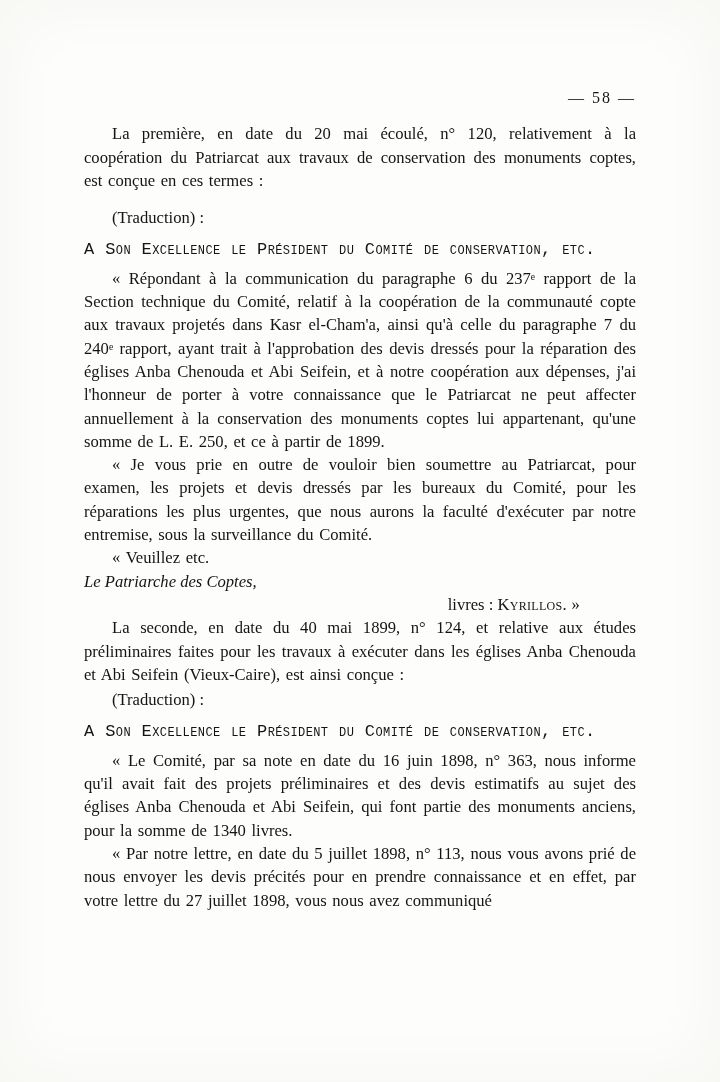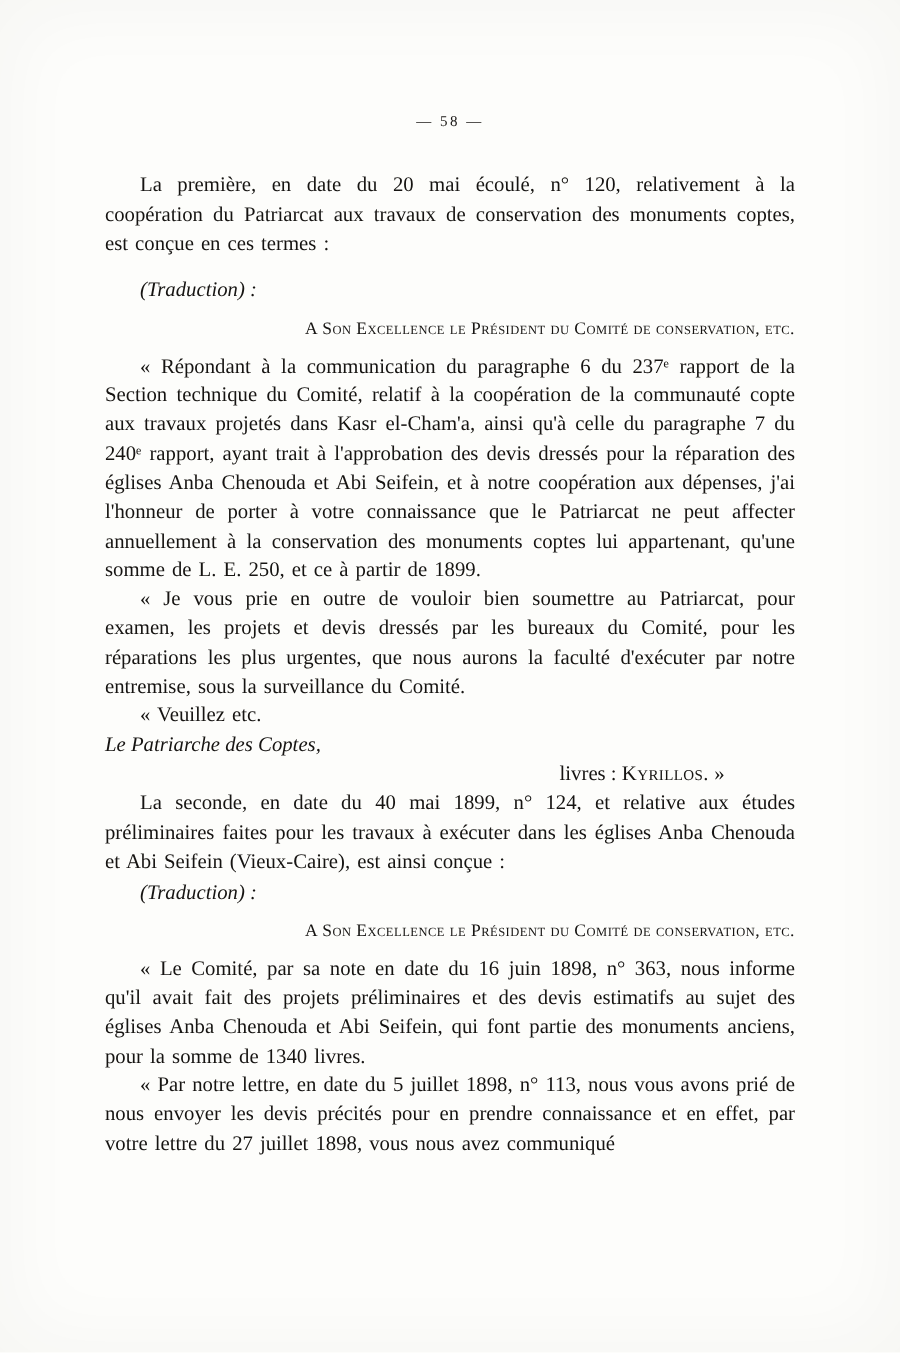--- a/index.html
+++ b/index.html
@@ -23,10 +23,10 @@
     overflow: hidden;
   }
   .page-number {
-    text-align: center;
-    font-size: 12px;
+    text-align: right;
+    font-size: 16px;
     letter-spacing: 2px;
-    margin: 0 0 27px 0;
+    margin: 0 0 13px 0;
   }
   p.body-para {
     margin: 0;

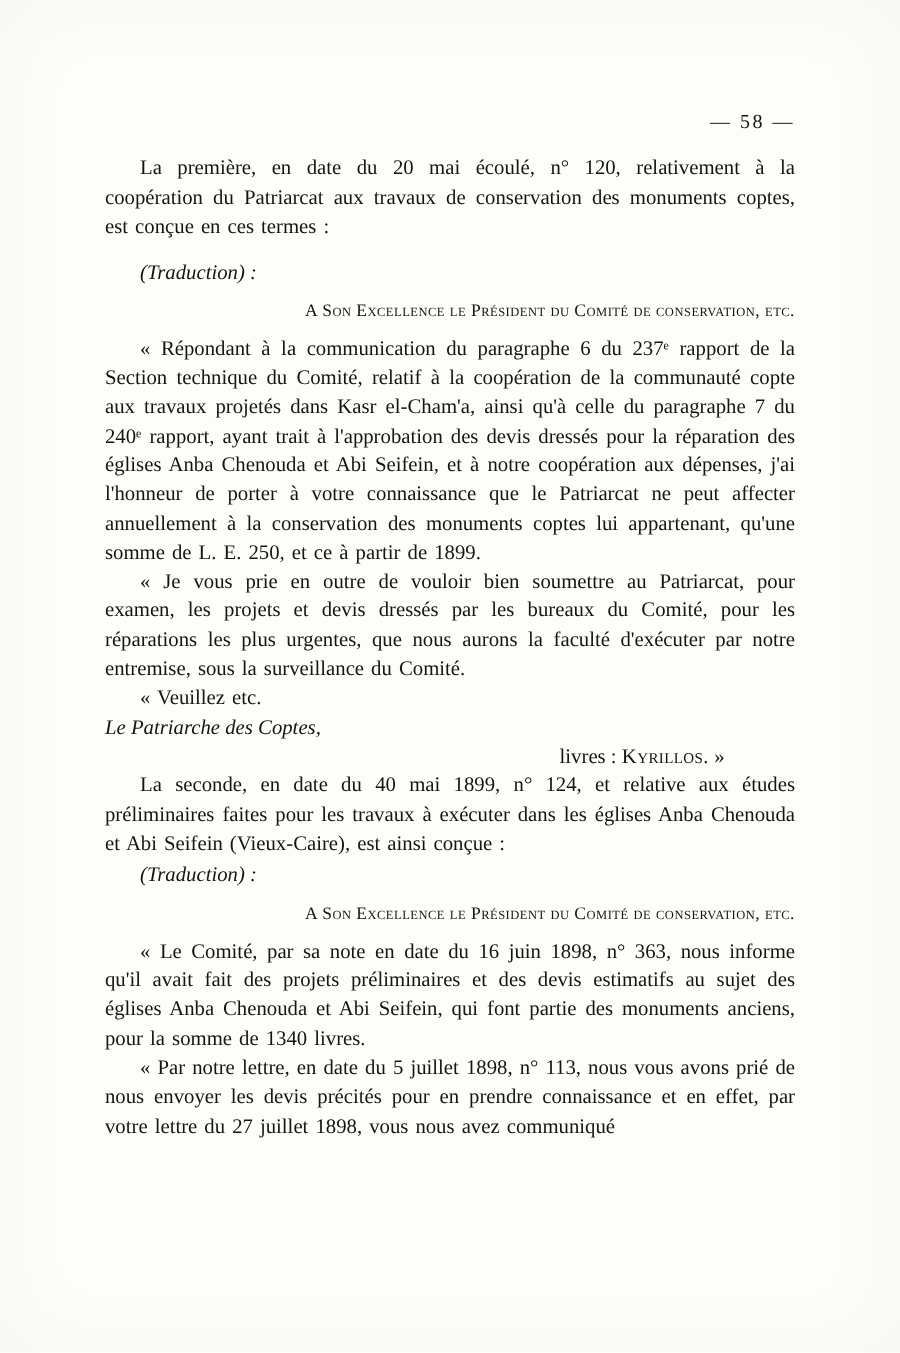--- a/index.html
+++ b/index.html
@@ -40,7 +40,6 @@
   .traduction {
     margin: 6px 0 9px 0;
     text-indent: 28px;
-    font-style: italic;
   }
   .salutation {
     margin: 0 0 5px 0;

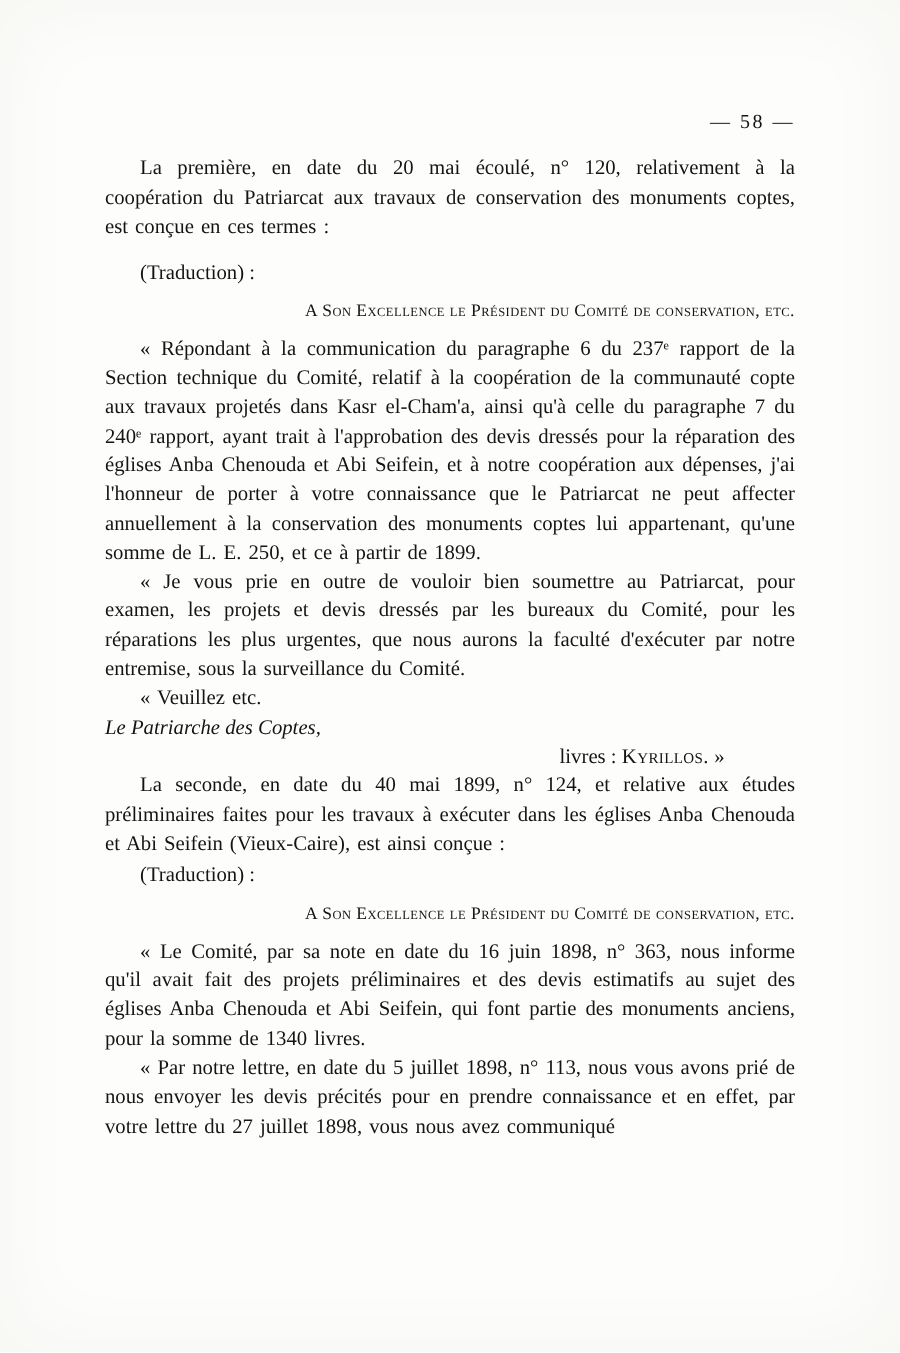--- a/index.html
+++ b/index.html
@@ -43,10 +43,11 @@
   }
   .salutation {
     margin: 0 0 5px 0;
-    text-align: right;
+    text-align: left;
     font-variant: small-caps;
-    font-size: 14px;
+    font-size: 17px;
     letter-spacing: 0.4px;
+    font-family: Liberation Mono, monospace;
   }
   .signature {
     margin: 0;

